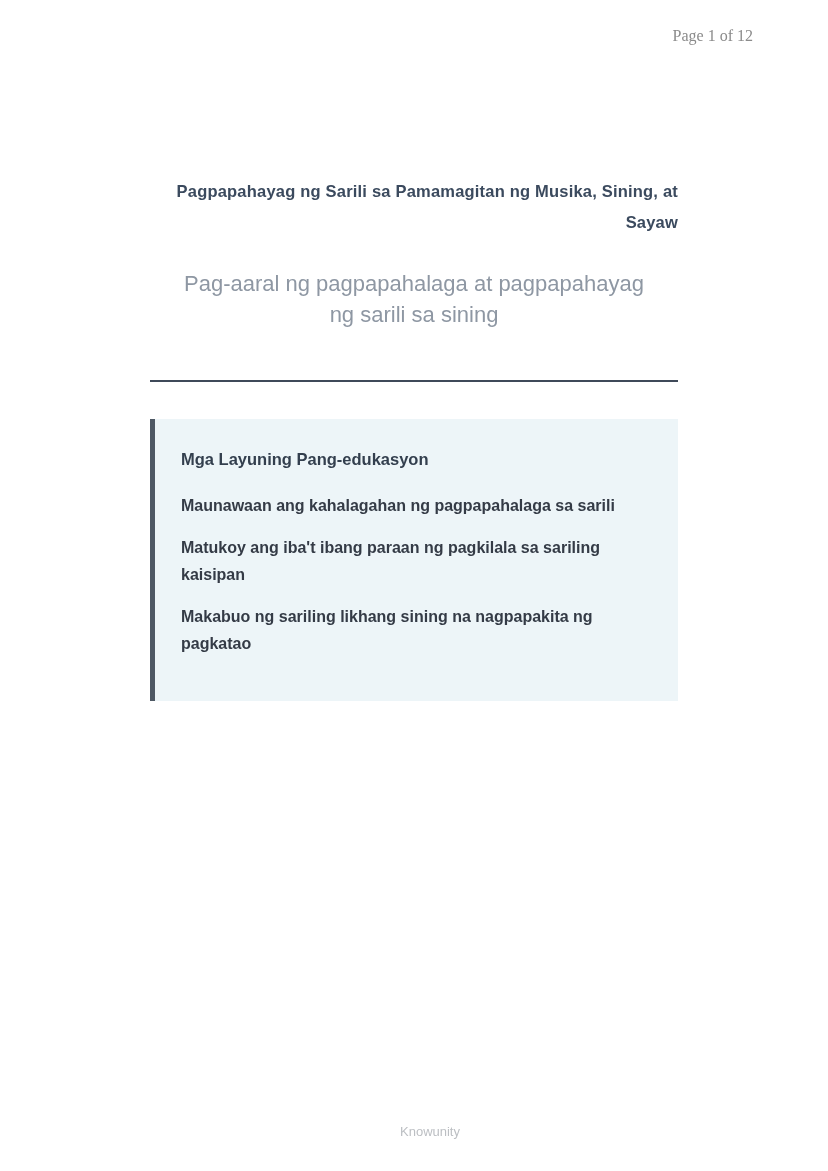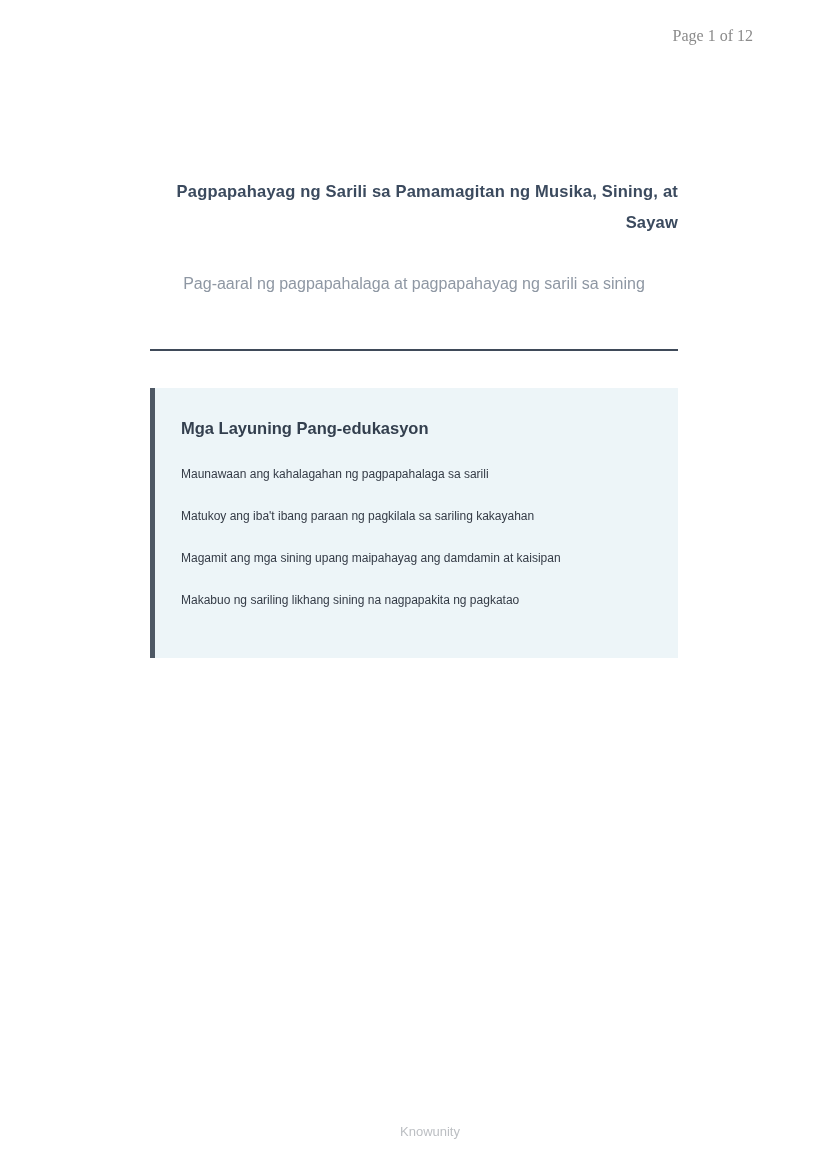--- a/index.html
+++ b/index.html
@@ -41,7 +41,7 @@
     margin: 30px auto 0 auto;
     max-width: 470px;
     text-align: center;
-    font-size: 16px;
+    font-size: 22px;
     line-height: 31px;
     font-weight: 400;
     color: var(--subtitle-text, #8e97a3);

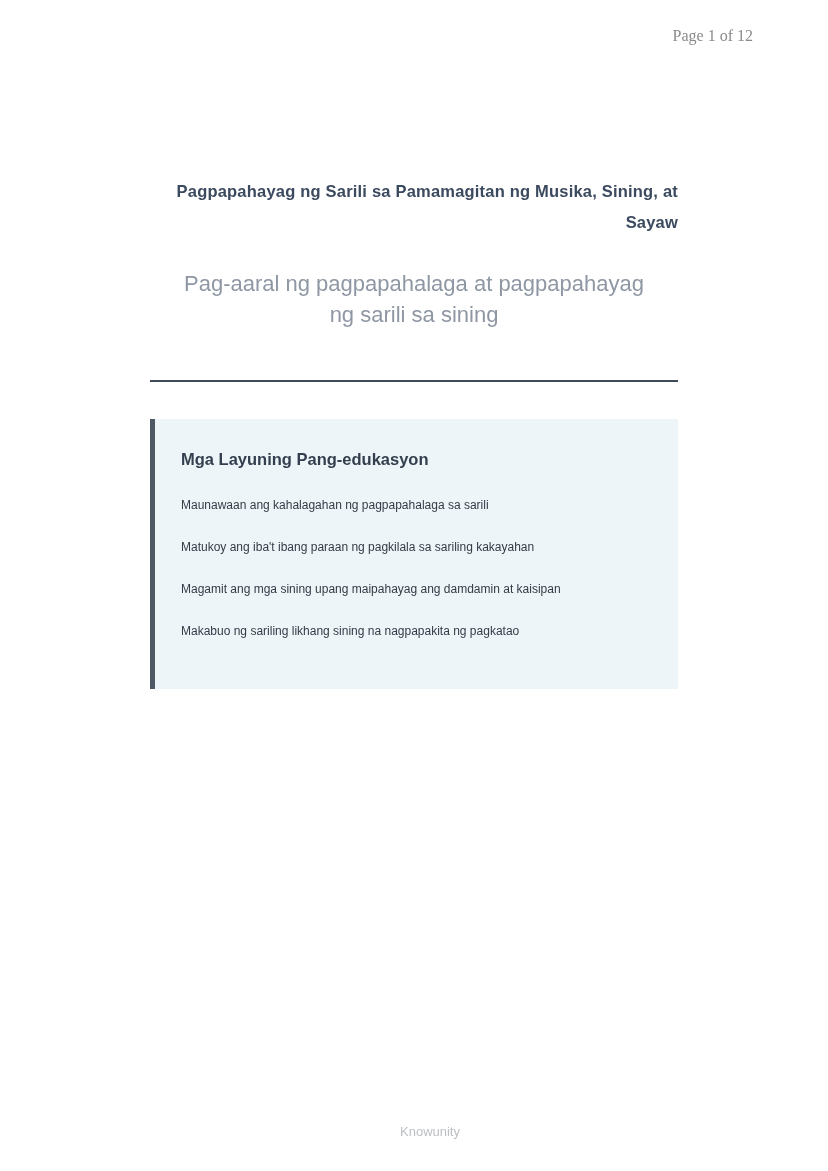--- a/index.html
+++ b/index.html
@@ -68,10 +68,11 @@
     color: var(--heading-text, #333f4e);
   }
   .objective-item {
-    font-size: 12px;
+    font-size: 16px;
     line-height: 27px;
     color: var(--body-text, #343b46);
     margin-bottom: 15px;
+    font-weight: bold;
   }
   .objective-item:last-child {
     margin-bottom: 4px;

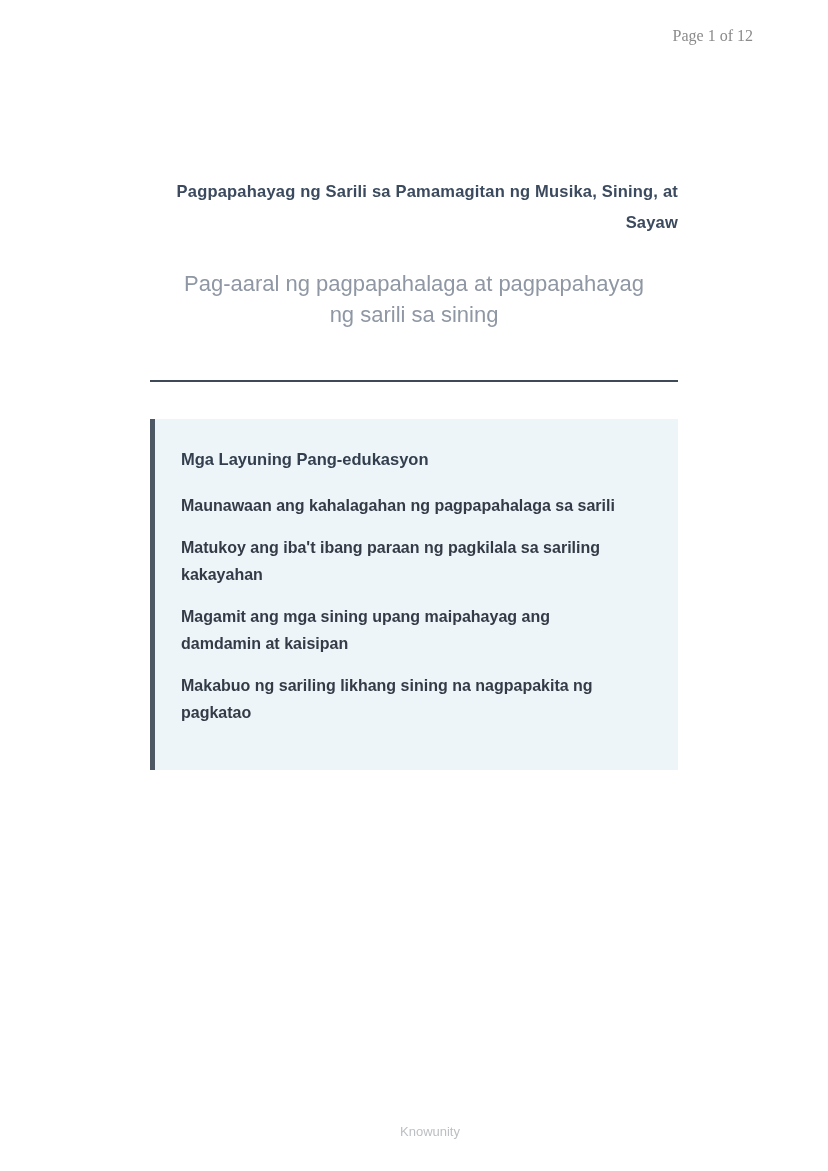--- a/index.html
+++ b/index.html
@@ -107,7 +107,7 @@
       <h3 class="objectives-heading">Mga Layuning Pang-edukasyon</h3>
       <div class="objectives-list">
           <div class="objective-item">Maunawaan ang kahalagahan ng pagpapahalaga sa sarili</div>
-          <div class="objective-item">Matukoy ang iba't ibang paraan ng pagkilala sa sariling kakayahan</div>
+          <div class="objective-item">Matukoy ang iba't ibang paraan ng pagkilala sa sariling kaisipan</div>
           <div class="objective-item">Magamit ang mga sining upang maipahayag ang damdamin at kaisipan</div>
           <div class="objective-item">Makabuo ng sariling likhang sining na nagpapakita ng pagkatao</div>
         </div>

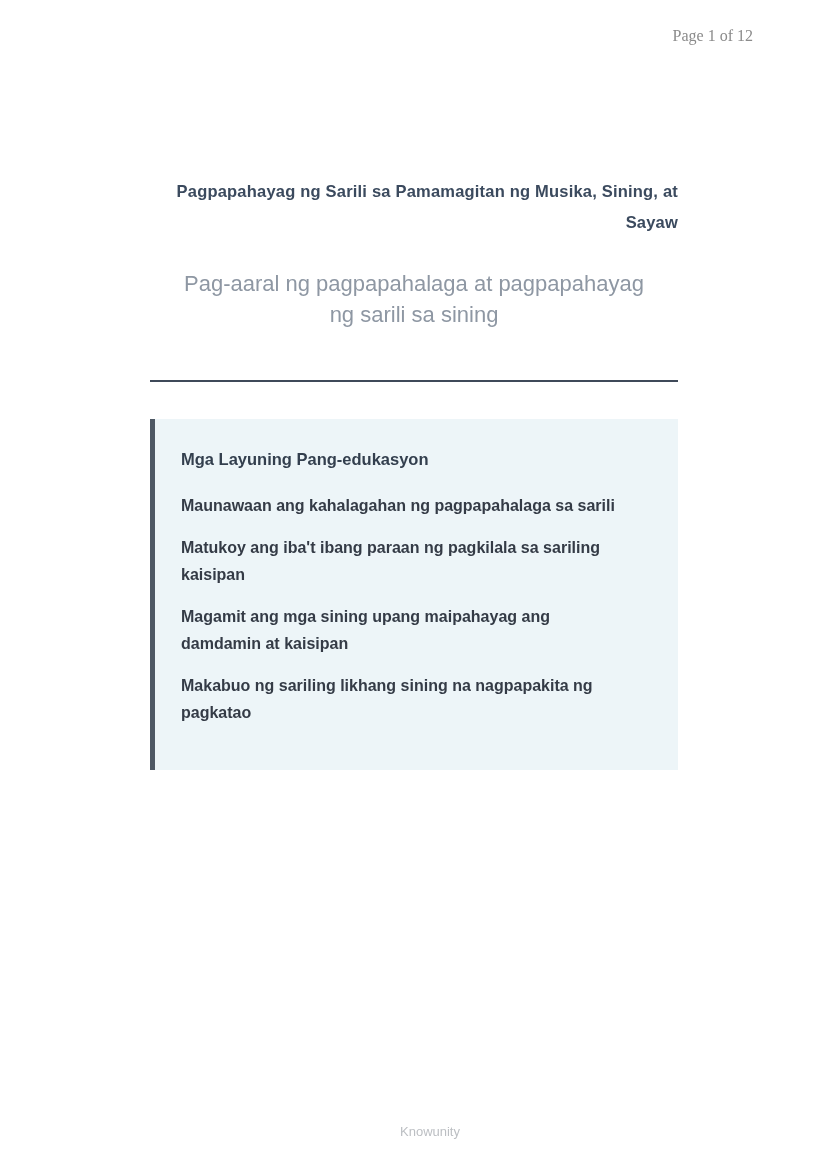--- a/index.html
+++ b/index.html
@@ -108,7 +108,6 @@
       <div class="objectives-list">
           <div class="objective-item">Maunawaan ang kahalagahan ng pagpapahalaga sa sarili</div>
           <div class="objective-item">Matukoy ang iba't ibang paraan ng pagkilala sa sariling kaisipan</div>
-          <div class="objective-item">Magamit ang mga sining upang maipahayag ang damdamin at kaisipan</div>
           <div class="objective-item">Makabuo ng sariling likhang sining na nagpapakita ng pagkatao</div>
         </div>
     </section>

